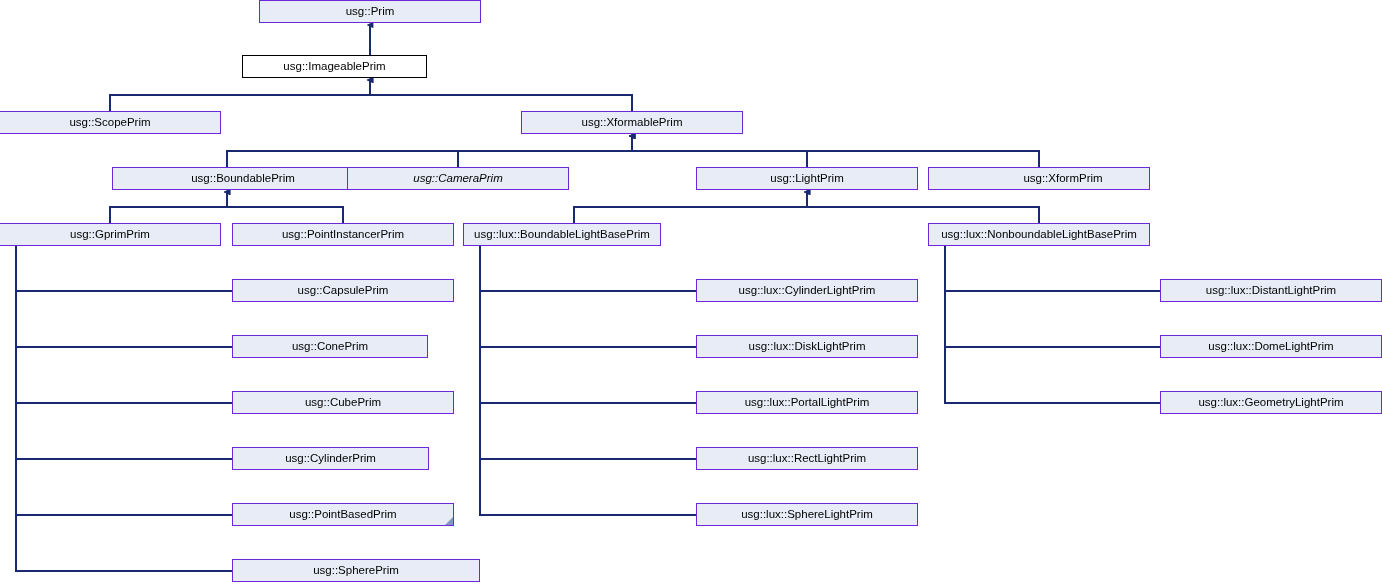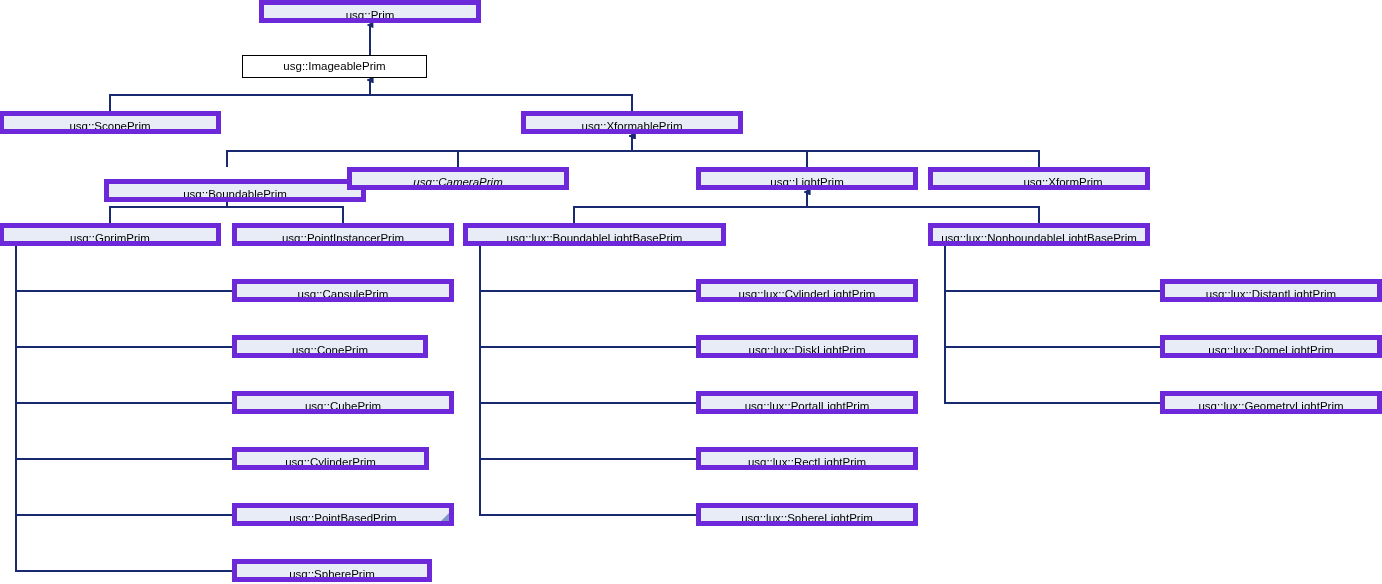--- a/index.html
+++ b/index.html
@@ -35,7 +35,7 @@
     font-size: 11.5px;
     color: #000000;
     background: #e8ecf6;
-    border: 5px solid #6d28d9;
+    border: 1px solid #6d28d9;
     white-space: nowrap;
     overflow: hidden;
     cursor: pointer;

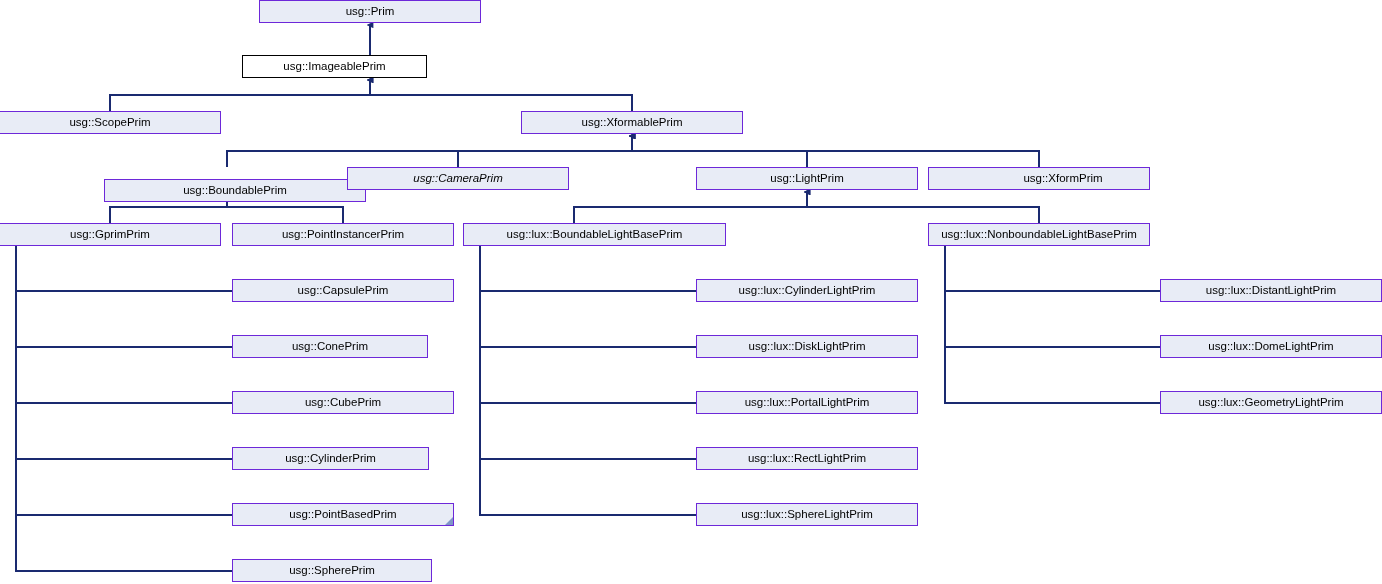--- a/index.html
+++ b/index.html
@@ -100,7 +100,7 @@
       <div class="node current" style="left: 242px; top: 55px; width: 185px;"><span>usg::ImageablePrim</span></div>
       <div class="node" style="left: -1px; top: 111px; width: 222px;"><span>usg::ScopePrim</span></div>
       <div class="node" style="left: 521px; top: 111px; width: 222px;"><span>usg::XformablePrim</span></div>
-      <div class="node" style="left: 104px; top: 167px; width: 262px; margin-top: 12px;"><span>usg::BoundablePrim</span></div>
+      <div class="node" style="left: 112px; top: 167px; width: 262px;"><span>usg::BoundablePrim</span></div>
       <div class="node" style="left: 347px; top: 167px; width: 222px; font-style: italic;"><span>usg::CameraPrim</span></div>
       <div class="node" style="left: 696px; top: 167px; width: 222px;"><span>usg::LightPrim</span></div>
       <div class="node" style="left: 928px; top: 167px; width: 222px; padding-left: 48px;"><span>usg::XformPrim</span></div>

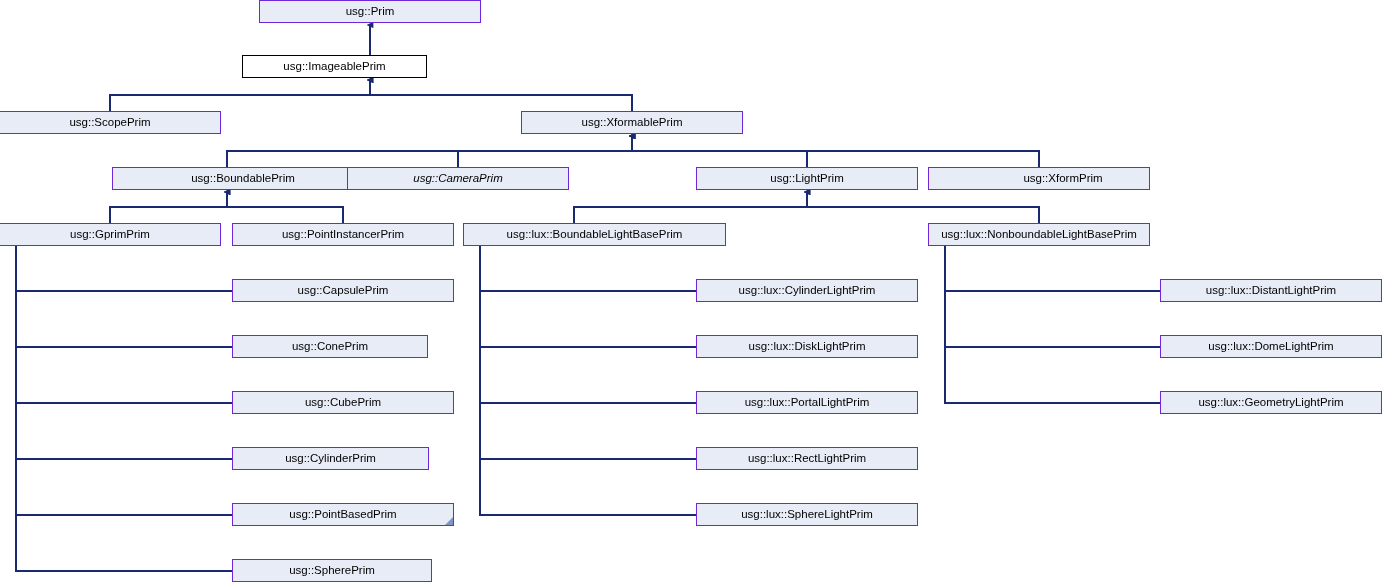--- a/index.html
+++ b/index.html
@@ -106,7 +106,7 @@
       <div class="node" style="left: 928px; top: 167px; width: 222px; padding-left: 48px;"><span>usg::XformPrim</span></div>
       <div class="node" style="left: -1px; top: 223px; width: 222px;"><span>usg::GprimPrim</span></div>
       <div class="node" style="left: 232px; top: 223px; width: 222px;"><span>usg::PointInstancerPrim</span></div>
-      <div class="node" style="left: 463px; top: 223px; width: 263px;"><span>usg::lux::BoundableLightBasePrim</span></div>
+      <div class="node" style="left: 463px; top: 223px; width: 198px;"><span>usg::lux::BoundableLightBasePrim</span></div>
       <div class="node" style="left: 928px; top: 223px; width: 222px;"><span>usg::lux::NonboundableLightBasePrim</span></div>
       <div class="node" style="left: 232px; top: 279px; width: 222px;"><span>usg::CapsulePrim</span></div>
       <div class="node" style="left: 232px; top: 335px; width: 196px;"><span>usg::ConePrim</span></div>

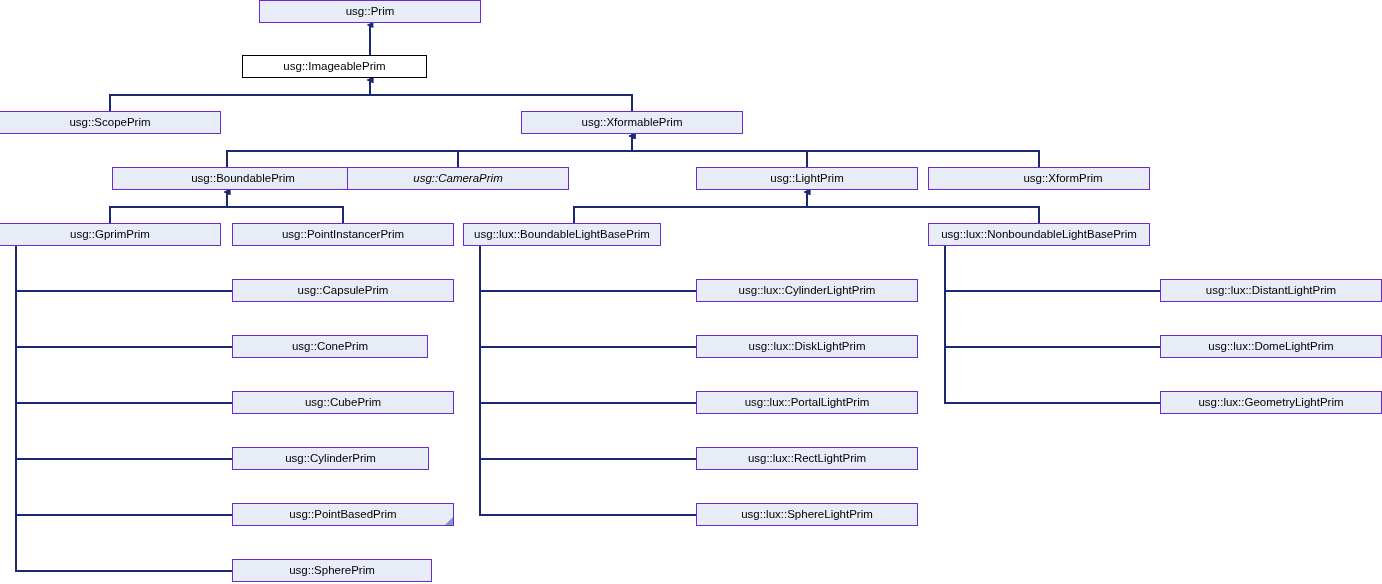--- a/index.html
+++ b/index.html
@@ -113,7 +113,7 @@
       <div class="node" style="left: 232px; top: 391px; width: 222px;"><span>usg::CubePrim</span></div>
       <div class="node" style="left: 232px; top: 447px; width: 197px;"><span>usg::CylinderPrim</span></div>
       <div class="node has-children" style="left: 232px; top: 503px; width: 222px;"><span>usg::PointBasedPrim</span><span></span></div>
-      <div class="node" style="left: 232px; top: 559px; width: 200px;"><span>usg::SpherePrim</span></div>
+      <div class="node" style="left: 232px; top: 559px; width: 248px;"><span>usg::SpherePrim</span></div>
       <div class="node" style="left: 696px; top: 279px; width: 222px;"><span>usg::lux::CylinderLightPrim</span></div>
       <div class="node" style="left: 696px; top: 335px; width: 222px;"><span>usg::lux::DiskLightPrim</span></div>
       <div class="node" style="left: 696px; top: 391px; width: 222px;"><span>usg::lux::PortalLightPrim</span></div>

